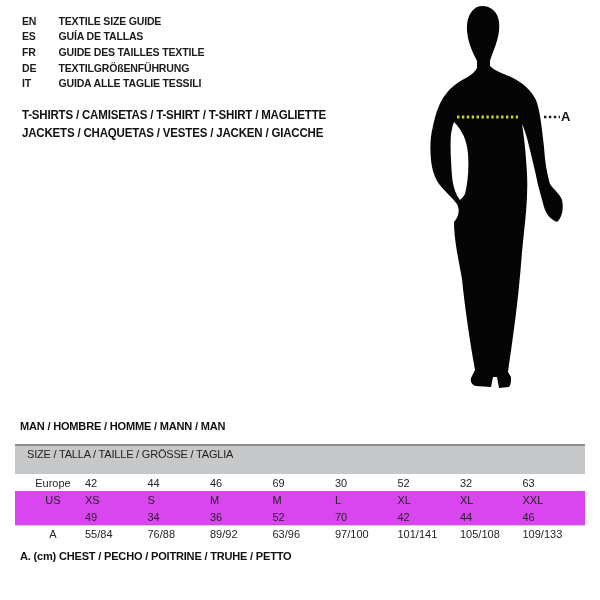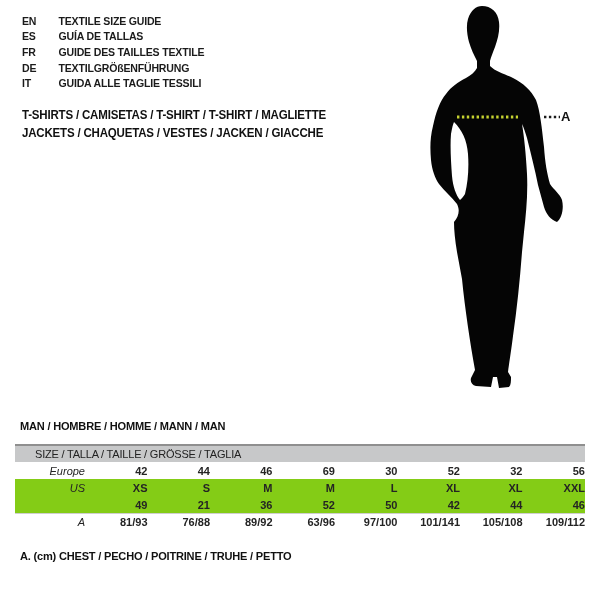--- a/index.html
+++ b/index.html
@@ -45,11 +45,11 @@
   
   .size-table { position: absolute; left: 15px; top: 444px; width: 570px; font-size: 11px; }
   .t-header {
-    height: 18px; line-height: 16px;
+    height: 30px; line-height: 16px;
     background: #c7c8c9;
     border-top: 2px solid #8f8f8f;
     box-sizing: border-box;
-    padding-left: 20px;
+    padding-left: 12px;
     color: #222; letter-spacing: -0.2px;
   }
   .t-row {

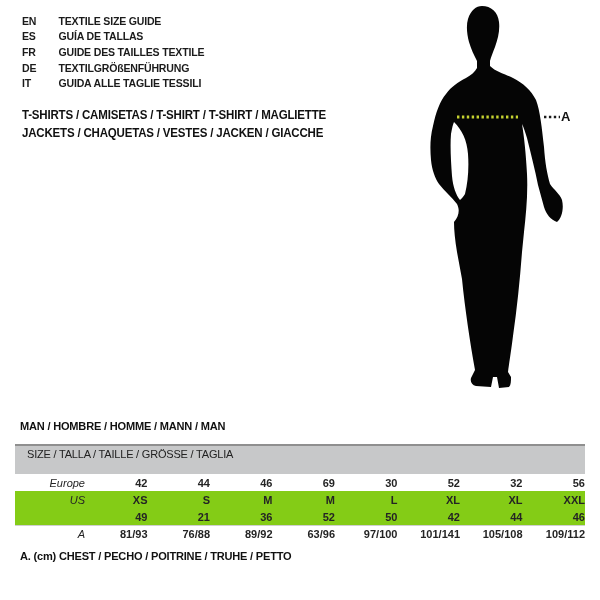--- a/index.html
+++ b/index.html
@@ -60,7 +60,7 @@
   }
   .t-row.stripe { background: #84cc16; }
   .t-row.row-a { border-top: 1px solid #cfcfcf; box-sizing: border-box; }
-  .t-lbl { padding-left: 6px; text-align: right; font-style: italic; }
+  .t-lbl { padding-left: 6px; text-align: center; }
   .t-val { text-align: right; font-weight: bold; }
   
   .footnote {

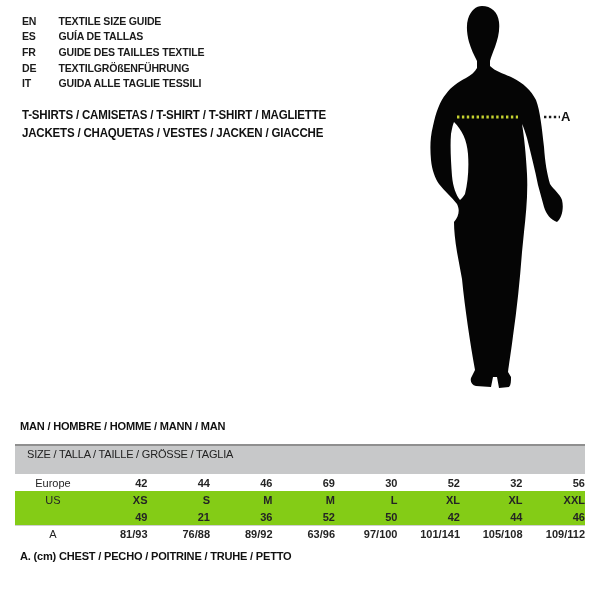--- a/index.html
+++ b/index.html
@@ -61,7 +61,7 @@
   .t-row.stripe { background: #84cc16; }
   .t-row.row-a { border-top: 1px solid #cfcfcf; box-sizing: border-box; }
   .t-lbl { padding-left: 6px; text-align: center; }
-  .t-val { text-align: right; font-weight: bold; }
+  .t-val { text-align: left; }
   
   .footnote {
     position: absolute; left: 20px; top: 550px;

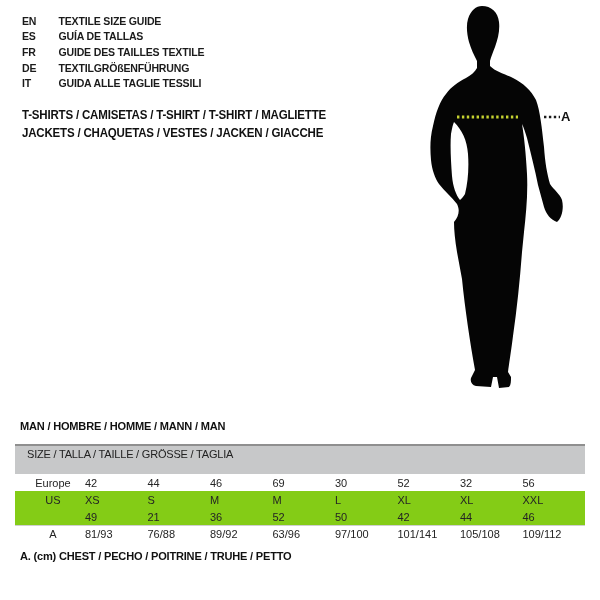--- a/index.html
+++ b/index.html
@@ -176,7 +176,7 @@
     <span class="t-val">30</span>
     <span class="t-val">52</span>
     <span class="t-val">32</span>
-    <span class="t-val">56</span>
+    <span class="t-val">63</span>
   </div>
 
   <div class="t-row stripe">

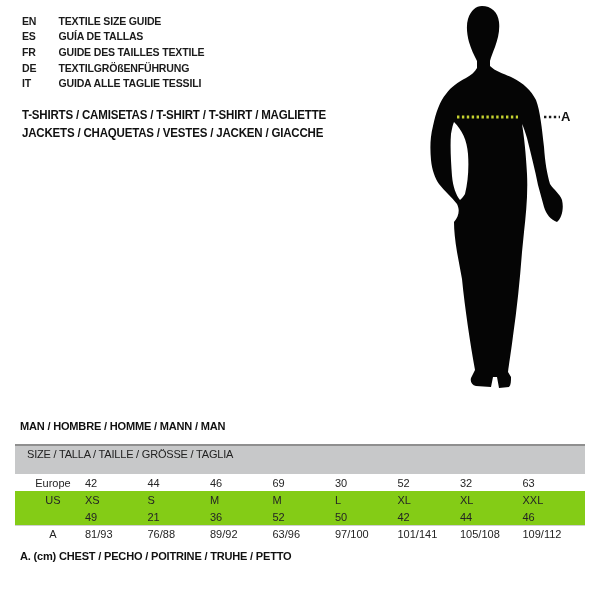--- a/index.html
+++ b/index.html
@@ -58,7 +58,7 @@
     height: 17px; align-items: center;
     color: #242424;
   }
-  .t-row.stripe { background: #84cc16; }
+  .t-row.stripe { background: #d946ef; }
   .t-row.row-a { border-top: 1px solid #cfcfcf; box-sizing: border-box; }
   .t-lbl { padding-left: 6px; text-align: center; }
   .t-val { text-align: left; }

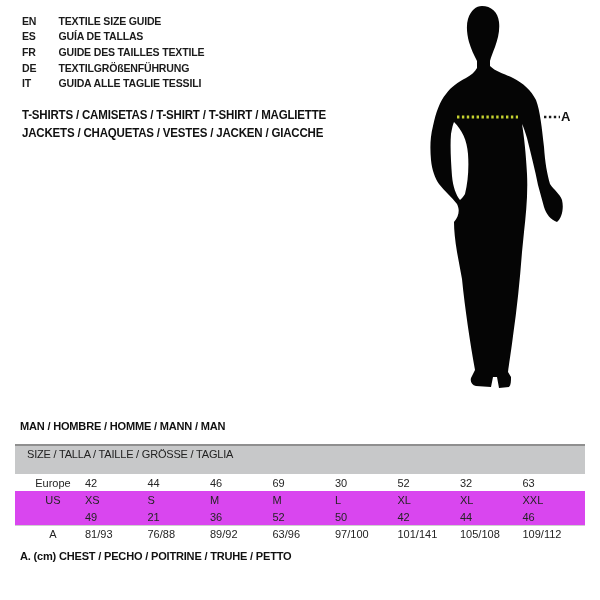--- a/index.html
+++ b/index.html
@@ -194,7 +194,7 @@
   <div class="t-row stripe">
     <span class="t-lbl"></span>
     <span class="t-val">49</span>
-    <span class="t-val">21</span>
+    <span class="t-val">34</span>
     <span class="t-val">36</span>
     <span class="t-val">52</span>
     <span class="t-val">50</span>

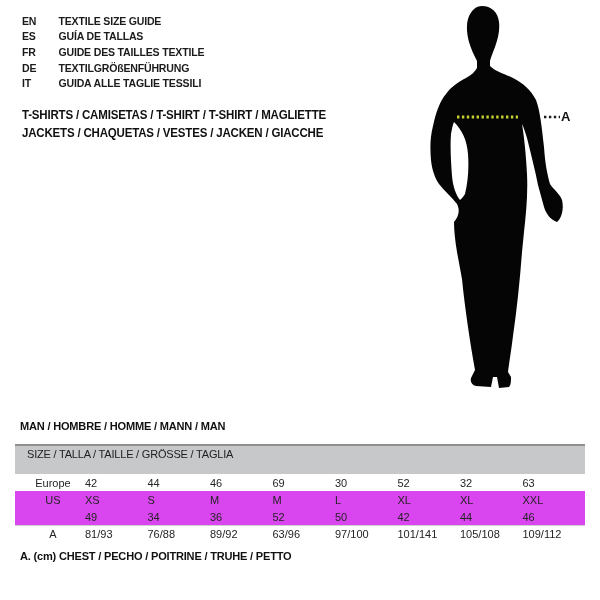--- a/index.html
+++ b/index.html
@@ -197,7 +197,7 @@
     <span class="t-val">34</span>
     <span class="t-val">36</span>
     <span class="t-val">52</span>
-    <span class="t-val">50</span>
+    <span class="t-val">70</span>
     <span class="t-val">42</span>
     <span class="t-val">44</span>
     <span class="t-val">46</span>

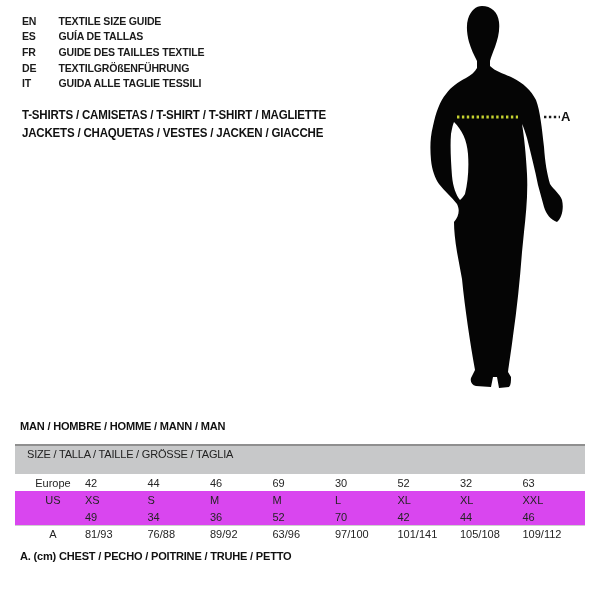--- a/index.html
+++ b/index.html
@@ -205,7 +205,7 @@
 
   <div class="t-row row-a">
     <span class="t-lbl">A</span>
-    <span class="t-val">81/93</span>
+    <span class="t-val">55/84</span>
     <span class="t-val">76/88</span>
     <span class="t-val">89/92</span>
     <span class="t-val">63/96</span>

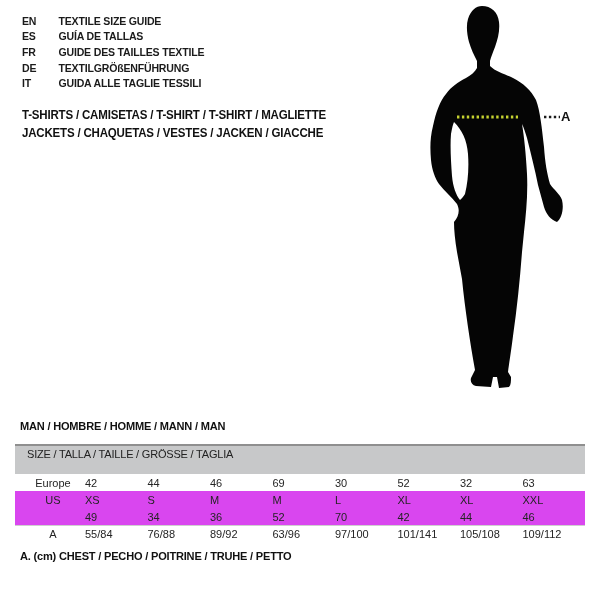--- a/index.html
+++ b/index.html
@@ -212,7 +212,7 @@
     <span class="t-val">97/100</span>
     <span class="t-val">101/141</span>
     <span class="t-val">105/108</span>
-    <span class="t-val">109/112</span>
+    <span class="t-val">109/133</span>
   </div>
 </div>
 

